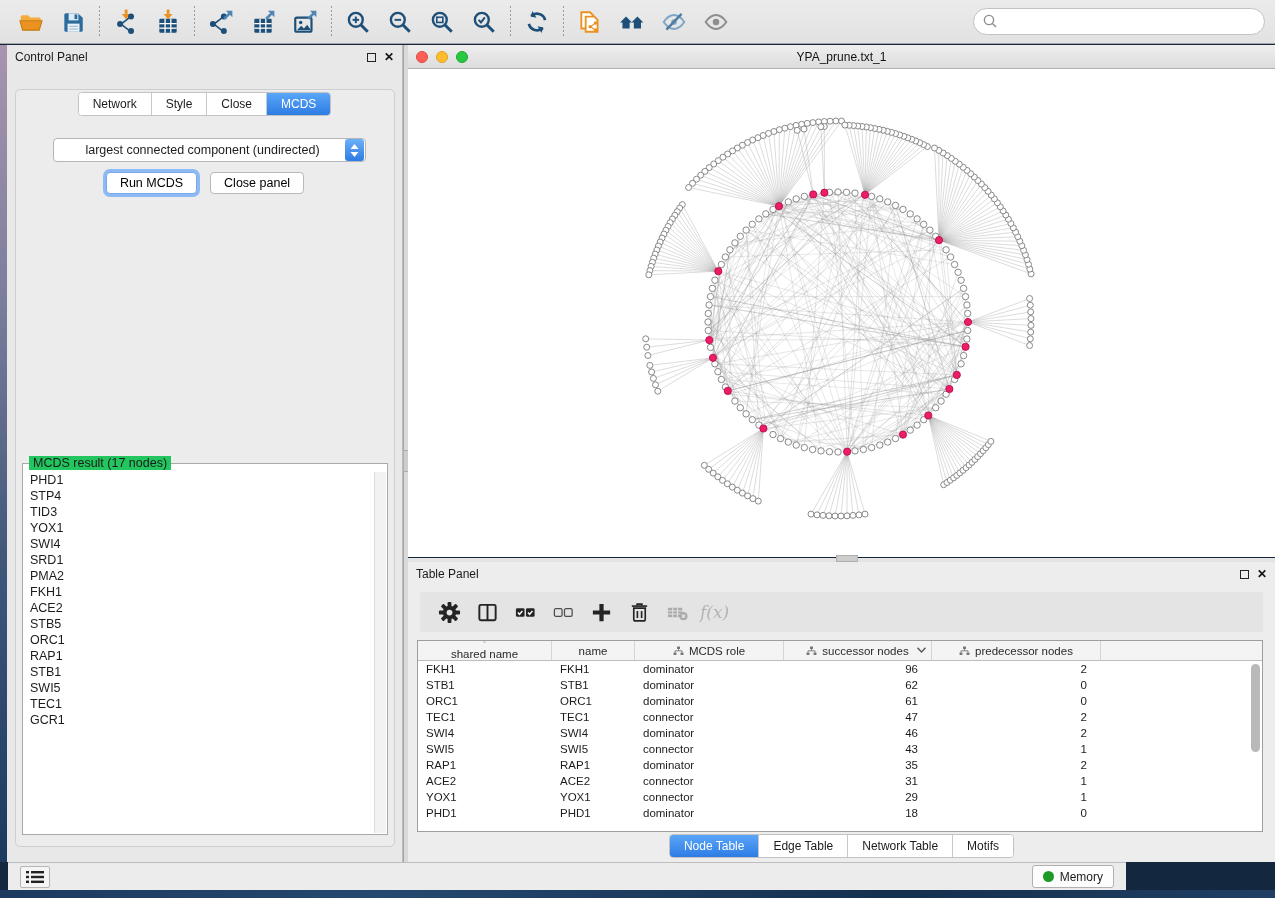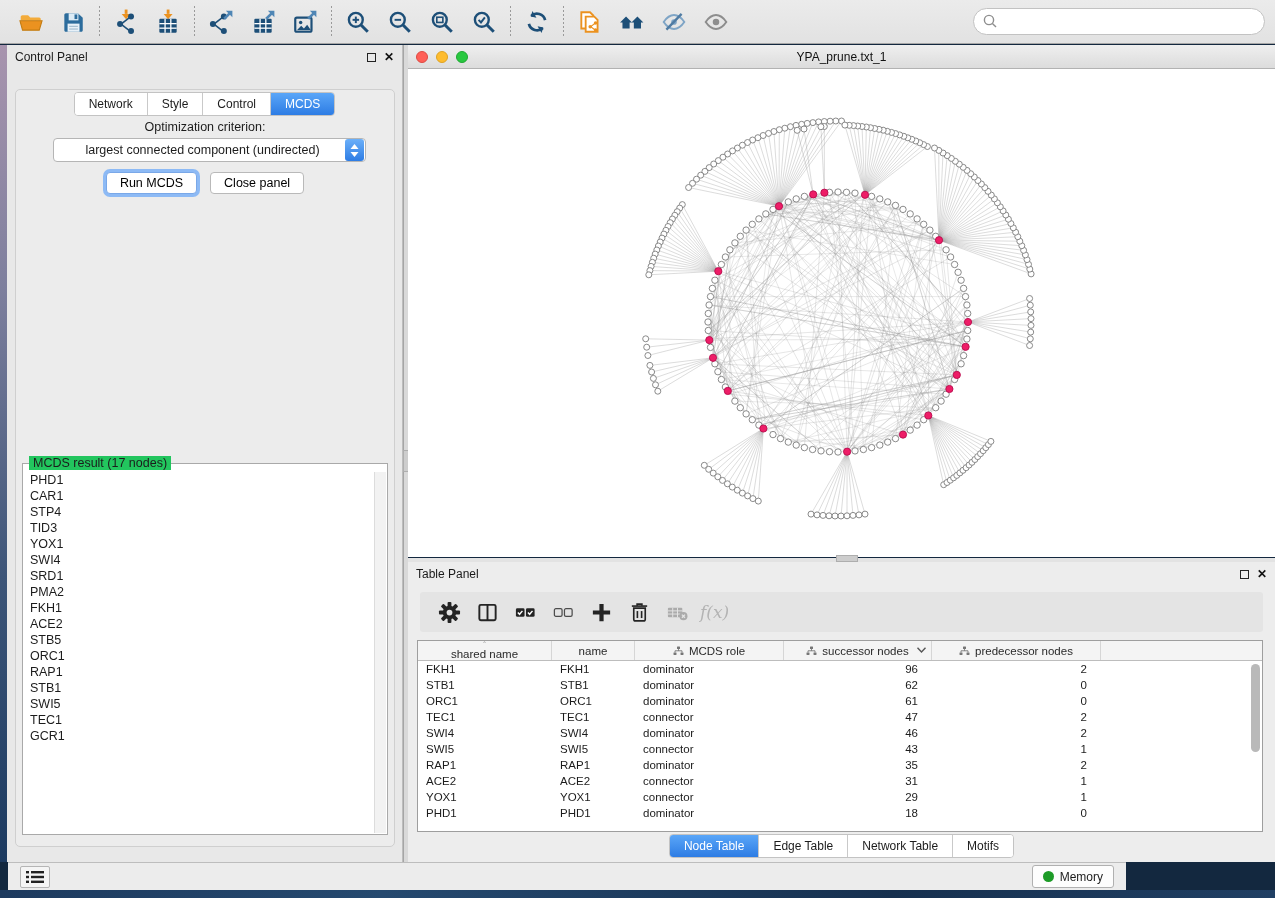--- a/index.html
+++ b/index.html
@@ -323,7 +323,7 @@
     <div class="seg-tabs" id="cp-tabs">
         <div class="seg-tab">Network</div>
         <div class="seg-tab">Style</div>
-        <div class="seg-tab">Control</div>
+        <div class="seg-tab">Close</div>
         <div class="seg-tab active">MCDS</div>
       </div>
   </div>

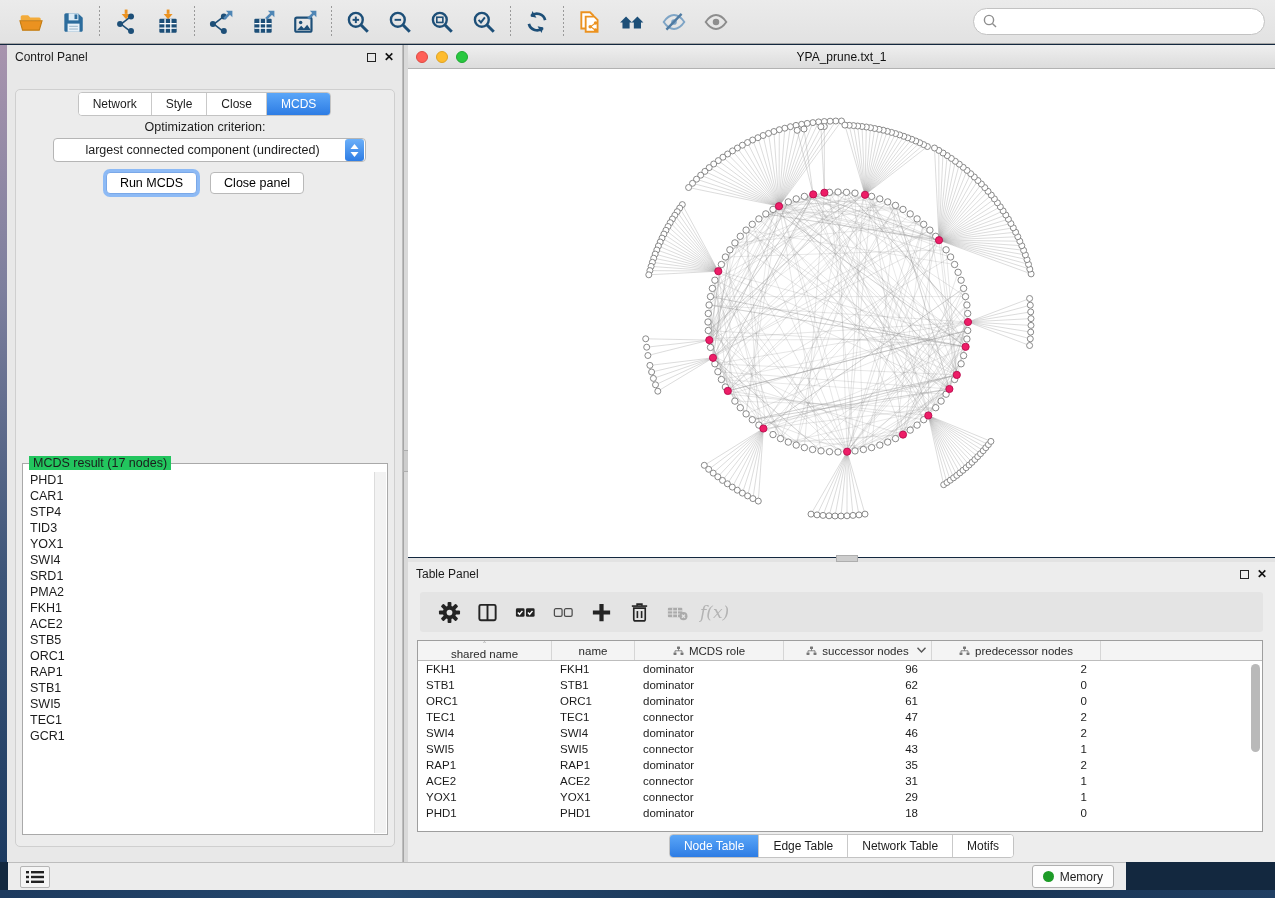--- a/index.html
+++ b/index.html
@@ -328,7 +328,6 @@
       </div>
   </div>
   <div class="cp-content">
-    <div class="opt-label">Optimization criterion:</div>
     <div class="dropdown">
       <span class="dropdown-text">largest connected component (undirected)</span>
       <span class="dropdown-stepper">

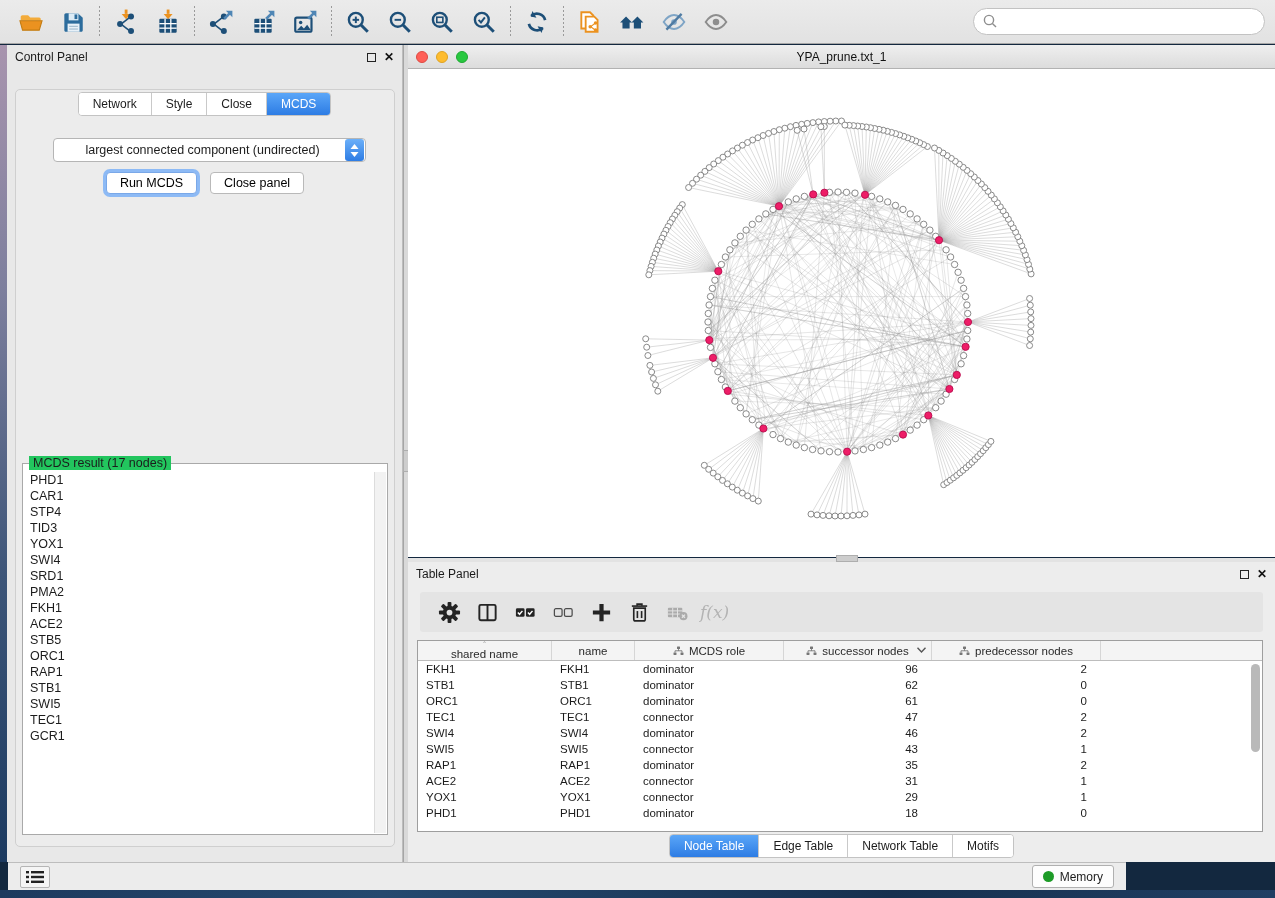--- a/index.html
+++ b/index.html
@@ -347,7 +347,6 @@
       <span class="mcds-legend">MCDS result (17 nodes)</span>
       <div class="mcds-list" id="mcds-list">
           <div class="mcds-item">PHD1</div>
-          <div class="mcds-item">CAR1</div>
           <div class="mcds-item">STP4</div>
           <div class="mcds-item">TID3</div>
           <div class="mcds-item">YOX1</div>

